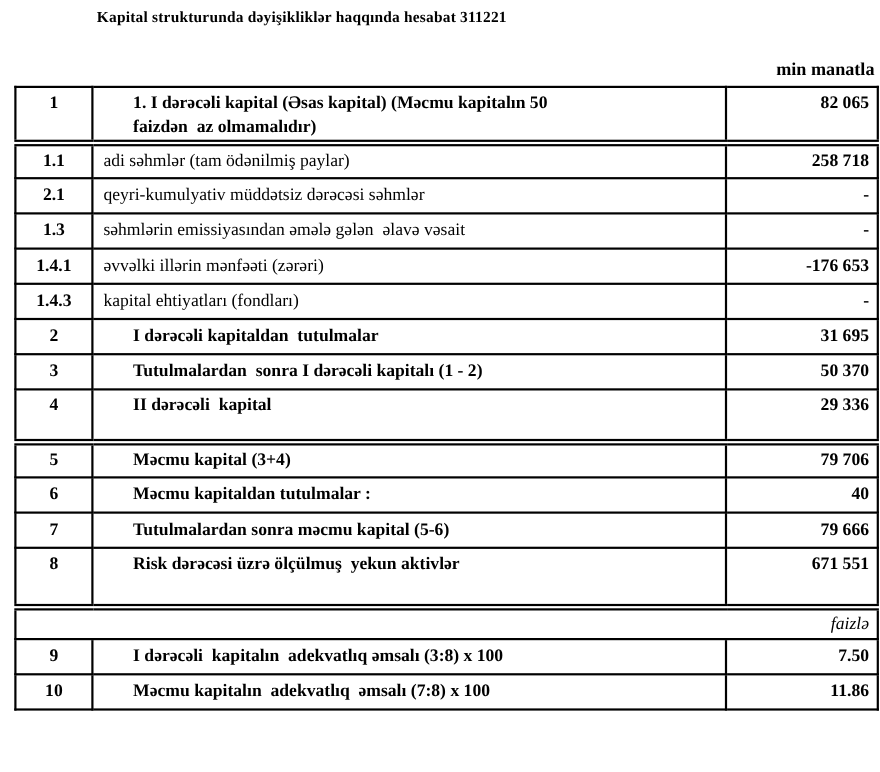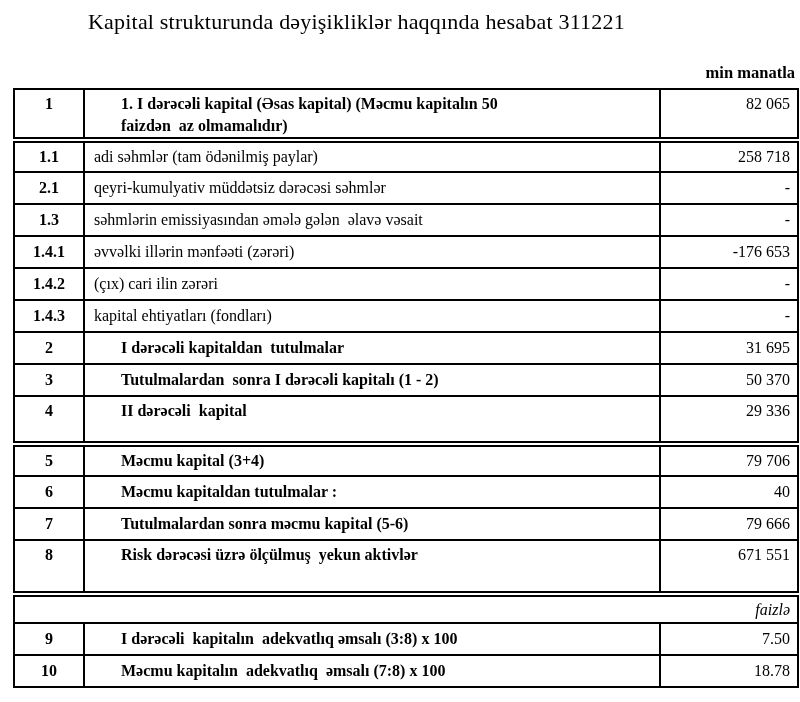--- a/index.html
+++ b/index.html
@@ -12,8 +12,8 @@
   }
   .title {
     margin: 9px 0 0 88px;
-    font-size: 22px;
-    font-weight: 400;
+    font-size: 14px;
+    font-weight: 700;
     letter-spacing: 0.2px;
   }
   .unit-line {

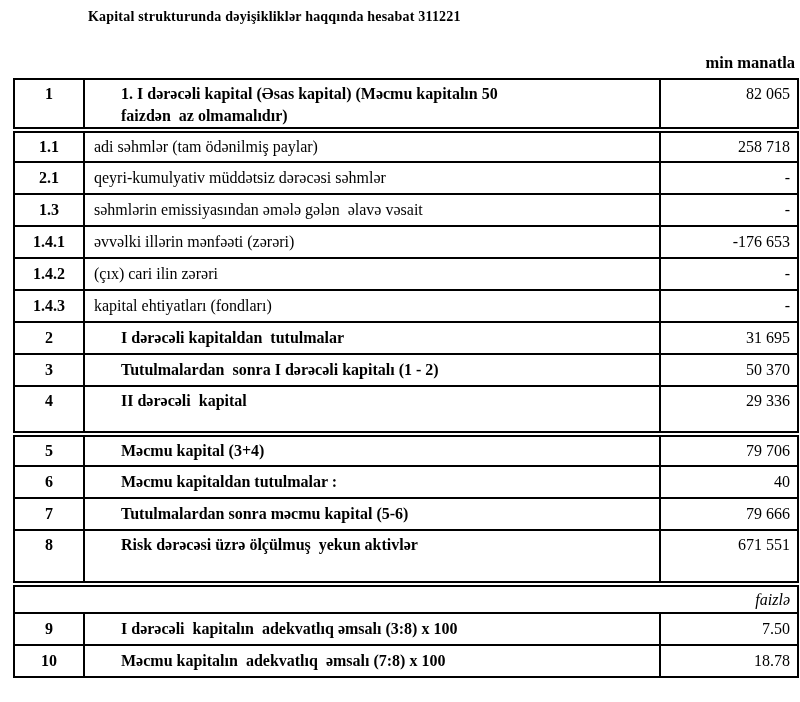--- a/index.html
+++ b/index.html
@@ -39,7 +39,7 @@
   }
   .cell-num   { text-align: center; font-weight: 700; padding: 1px 2px; }
   .cell-label { padding: 1px 8px 1px 9px; white-space: pre-wrap; }
-  .cell-value { text-align: right; padding: 1px 7px 1px 4px; }
+  .cell-value { text-align: right; padding: 1px 7px 1px 4px; font-weight: bold; }
   tr.r-normal { height: 32px; }
   tr.r-md     { height: 48px; }
   tr.r-lg     { height: 54px; }

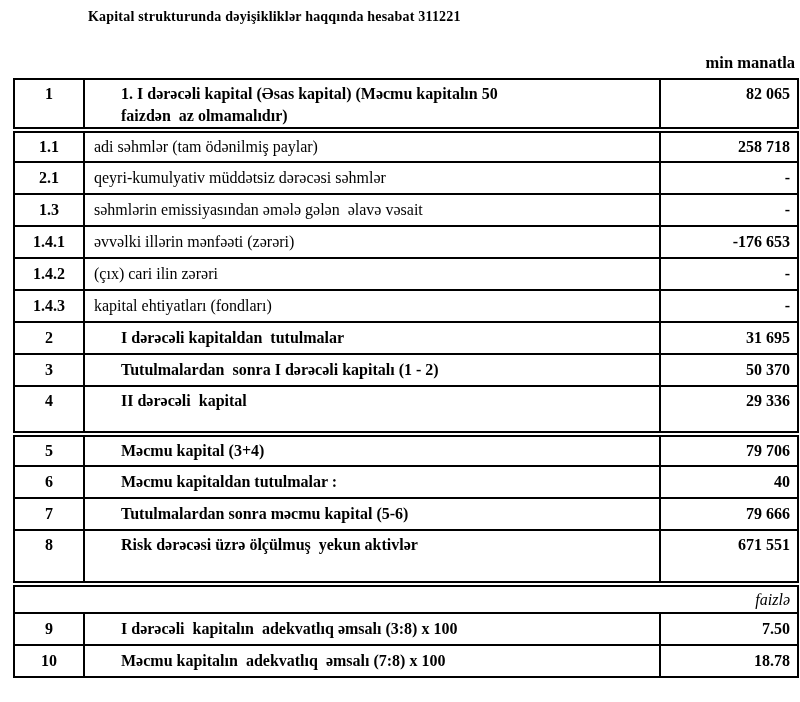--- a/index.html
+++ b/index.html
@@ -94,11 +94,6 @@
     <td class="cell-value">-176 653</td>
   </tr>
       <tr class="r-normal">
-    <td class="cell-num">1.4.2</td>
-    <td class="cell-label">(çıx) cari ilin zərəri</td>
-    <td class="cell-value">-</td>
-  </tr>
-      <tr class="r-normal">
     <td class="cell-num">1.4.3</td>
     <td class="cell-label">kapital ehtiyatları (fondları)</td>
     <td class="cell-value">-</td>

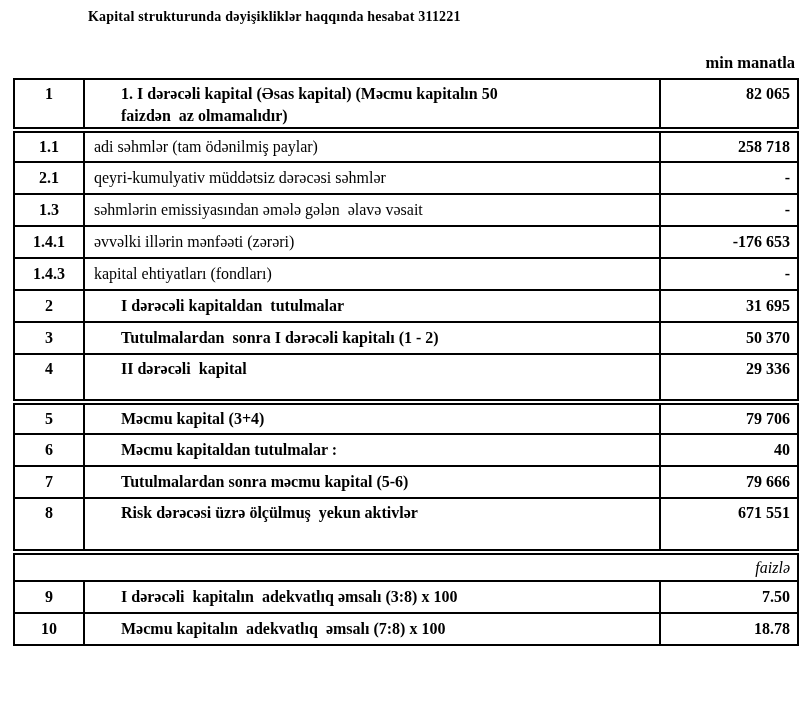--- a/index.html
+++ b/index.html
@@ -144,7 +144,7 @@
       <tr class="r-normal bold-label">
     <td class="cell-num">10</td>
     <td class="cell-label">Məcmu kapitalın  adekvatlıq  əmsalı (7:8) x 100</td>
-    <td class="cell-value">18.78</td>
+    <td class="cell-value">11.86</td>
   </tr>
     </tbody>
 </table>

